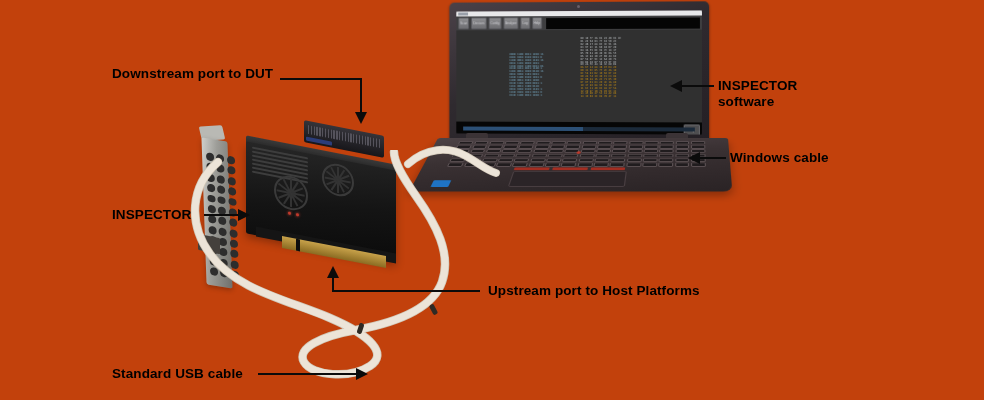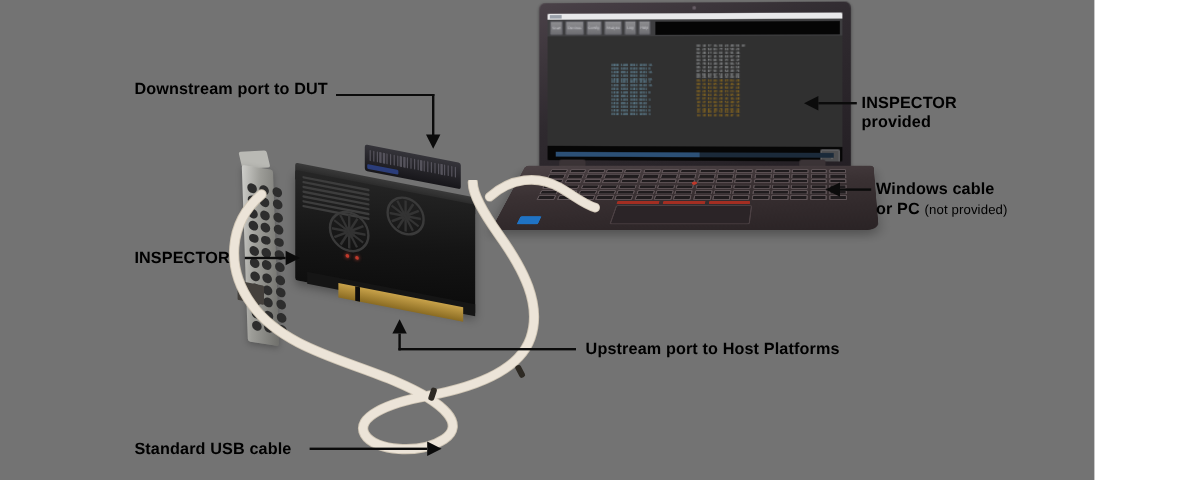--- a/index.html
+++ b/index.html
@@ -8,7 +8,7 @@
     font-family:"Liberation Sans", sans-serif;
     overflow:hidden;position:relative;
   }
-  #stage{position:absolute;left:0;top:0;width:912px;height:400px;background:#737373;}
+  #stage{position:absolute;left:0;top:0;width:984px;height:400px;background:#c2410c;}
   .lbl{
     position:absolute;font-weight:bold;color:#000;
     font-size:13.5px;line-height:16px;letter-spacing:.1px;

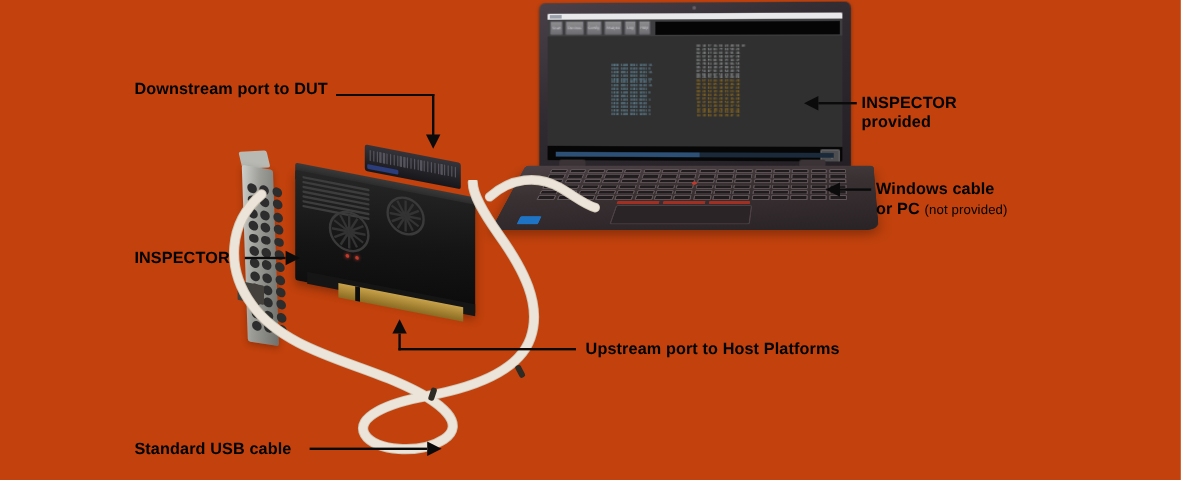--- a/index.html
+++ b/index.html
@@ -507,7 +507,7 @@
   <div class="line-h" style="left:682px;top:85px;width:32px;"></div>
   <div class="lbl" style="left:718px;top:78px;">
     <div>INSPECTOR</div>
-    <div>provided</div>
+    <div>software</div>
   </div>
 
   <div class="arrow left" style="left:688px;top:152px;"></div>

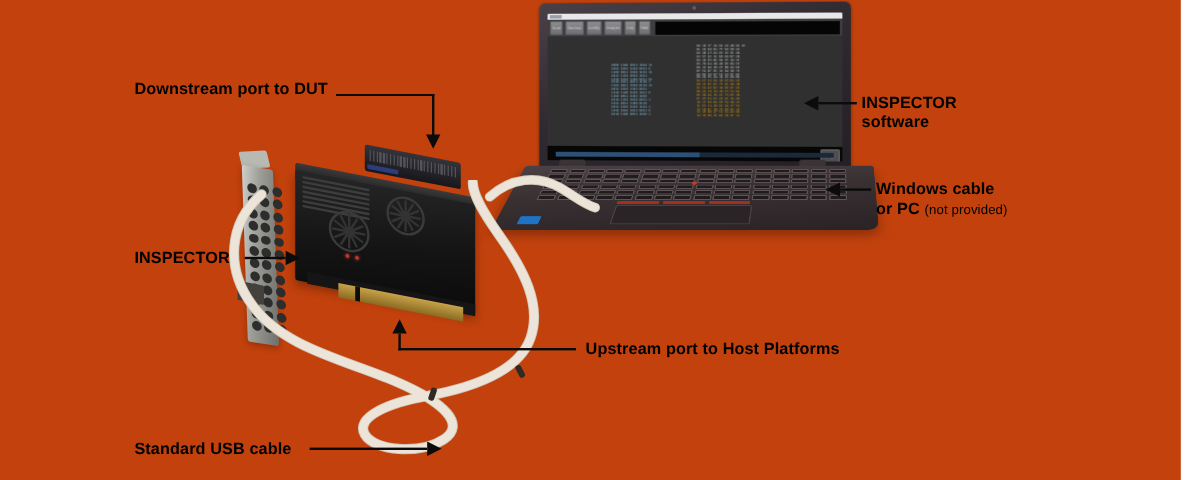--- a/index.html
+++ b/index.html
@@ -514,10 +514,6 @@
   <div class="line-h" style="left:700px;top:157px;width:26px;"></div>
   <div class="lbl" style="left:730px;top:150px;">
     <div>Windows cable</div>
-    <div>
-      <span>or PC</span>
-      <span class="sub">(not provided)</span>
-    </div>
   </div>
 
   <div class="lbl" style="left:112px;top:207px;">INSPECTOR</div>

